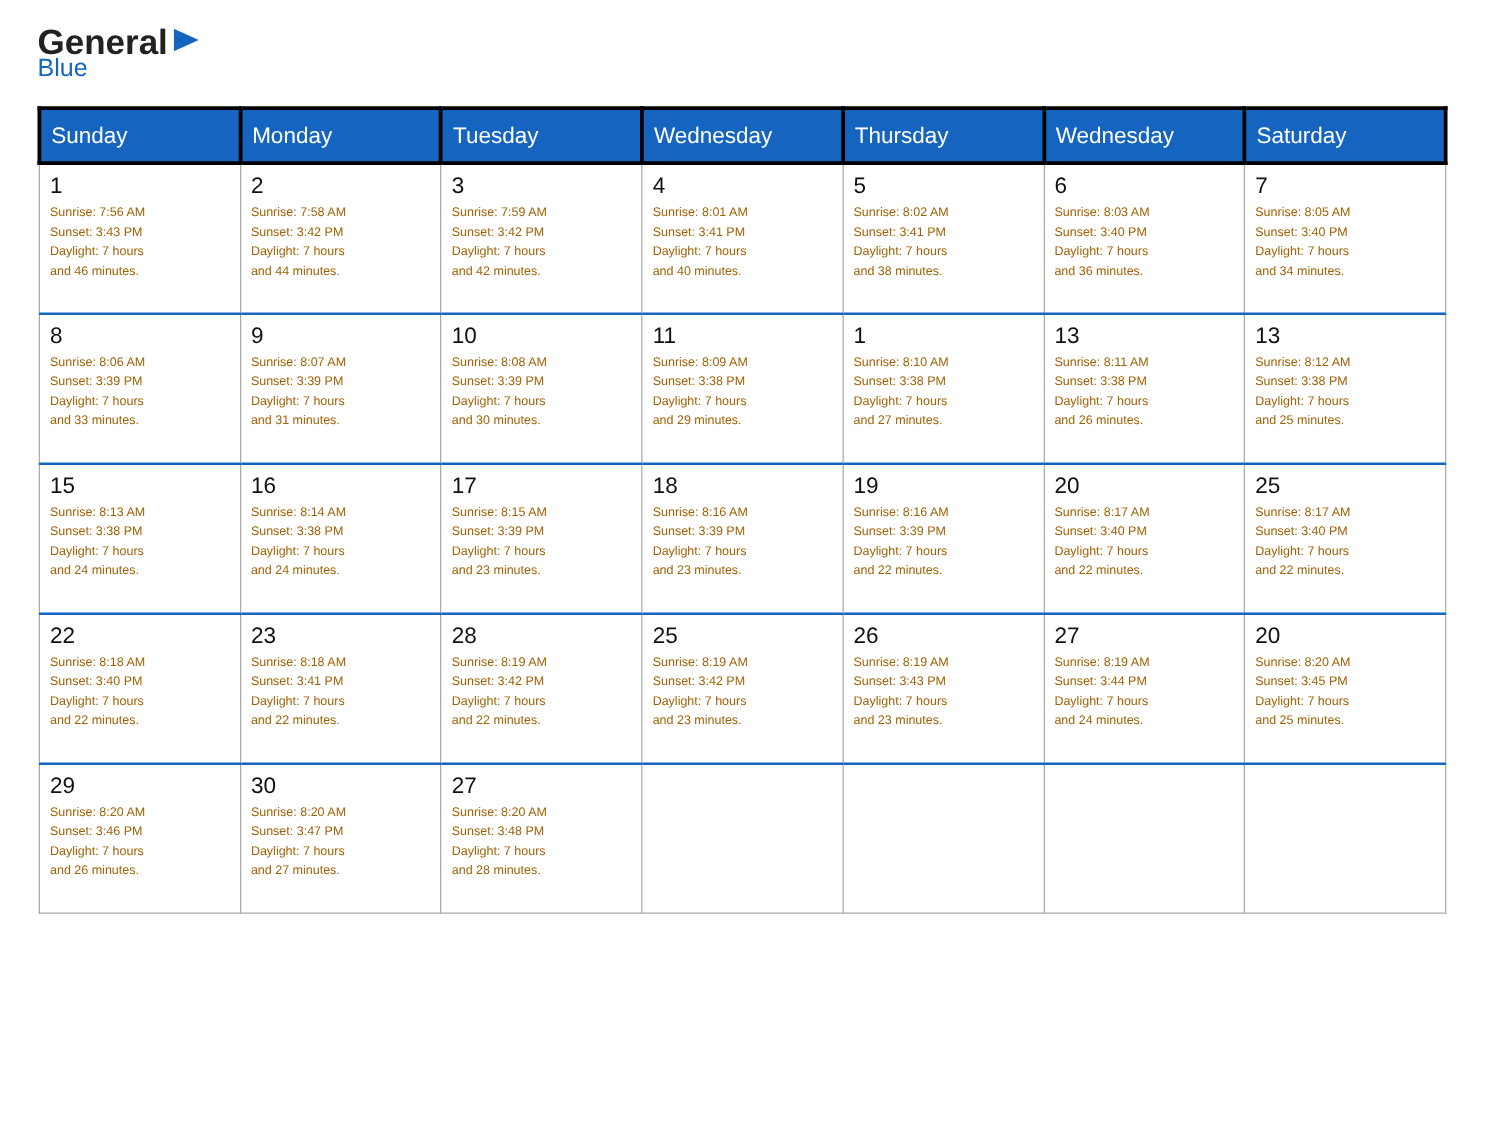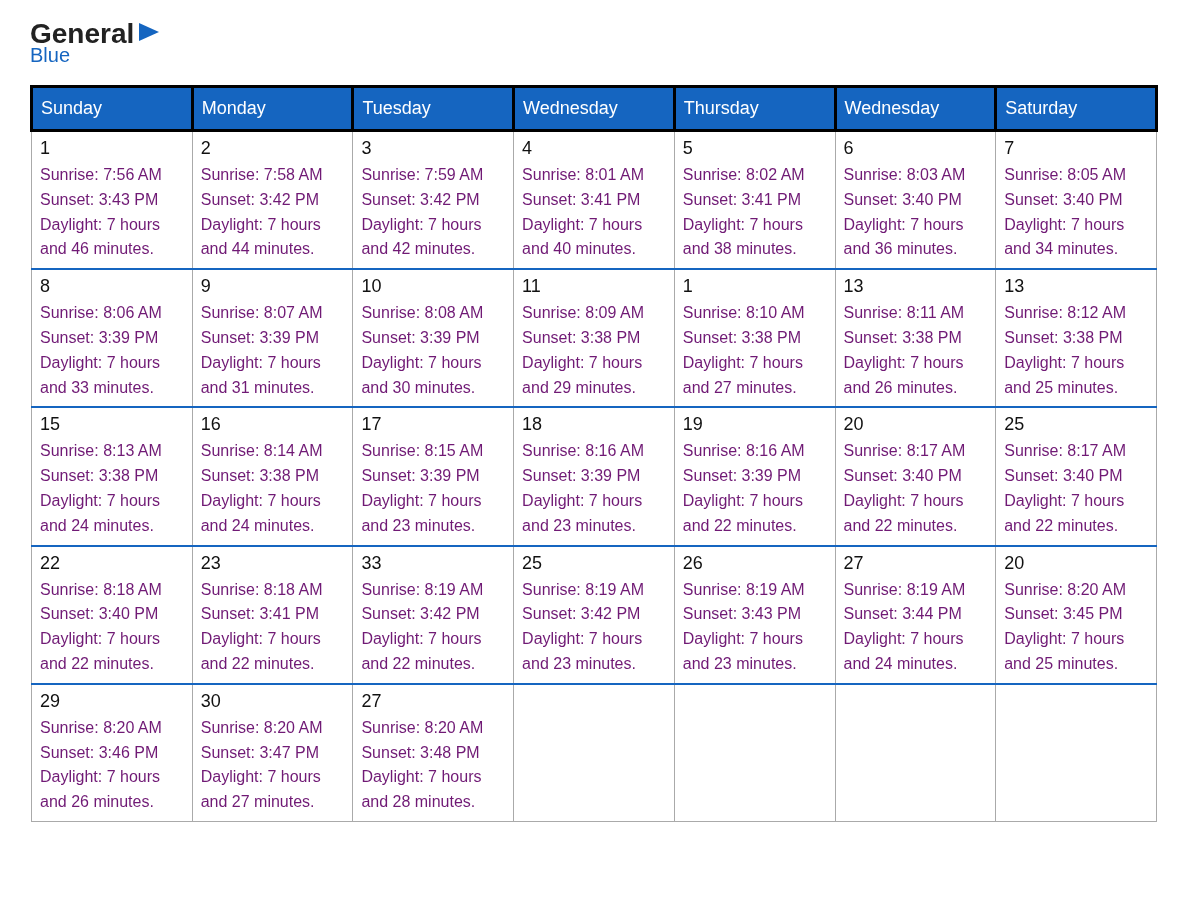--- a/index.html
+++ b/index.html
@@ -76,9 +76,9 @@
       display: block;
     }
     .day-info {
-      font-size: 16px;
+      font-size: 10px;
       line-height: 1.55;
-      color: #701a75;
+      color: #a16207;
     }
   </style>
 </head>

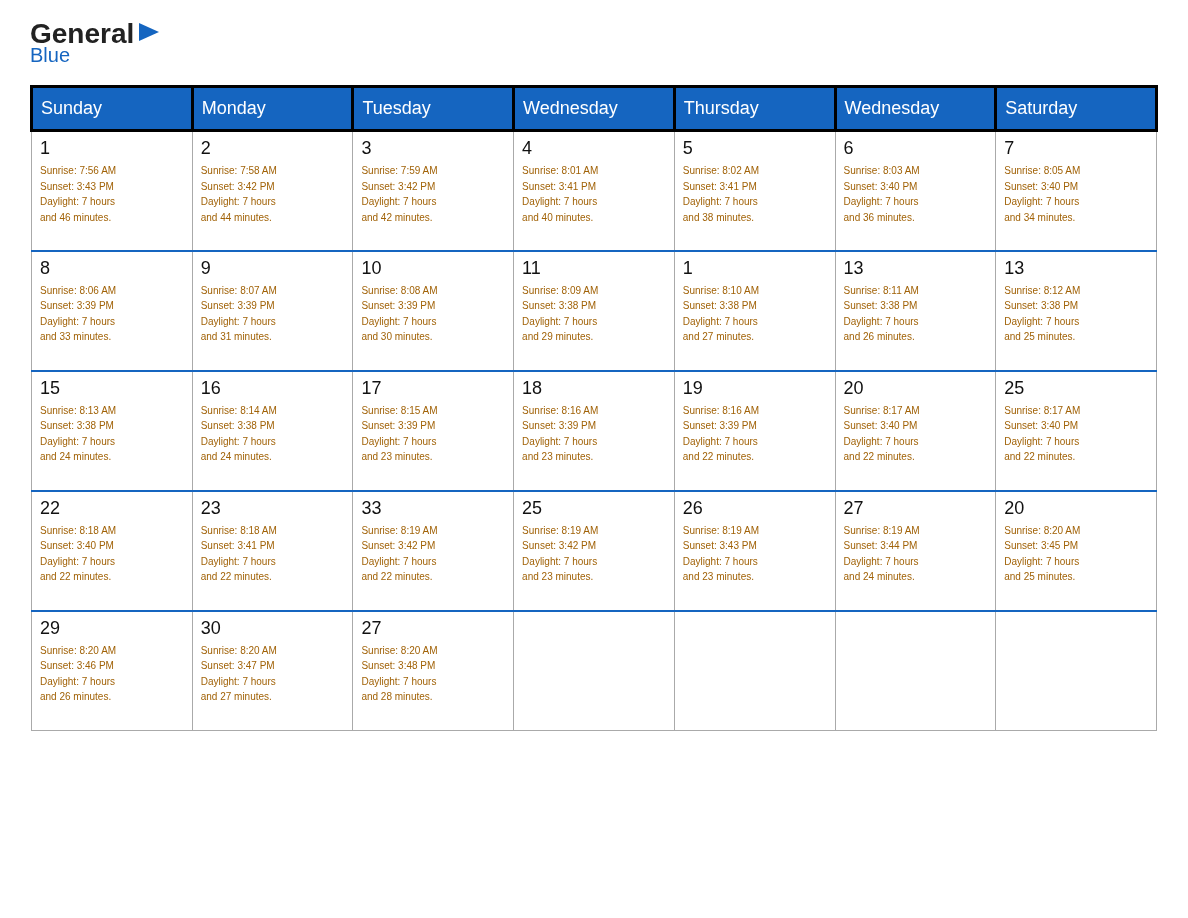--- a/index.html
+++ b/index.html
@@ -332,7 +332,7 @@
         </div>
       </td>
         <td>
-        <span class="day-number">33</span>
+        <span class="day-number">28</span>
         <div class="day-info">
           Sunrise: 8:19 AM<br>
           Sunset: 3:42 PM<br>

